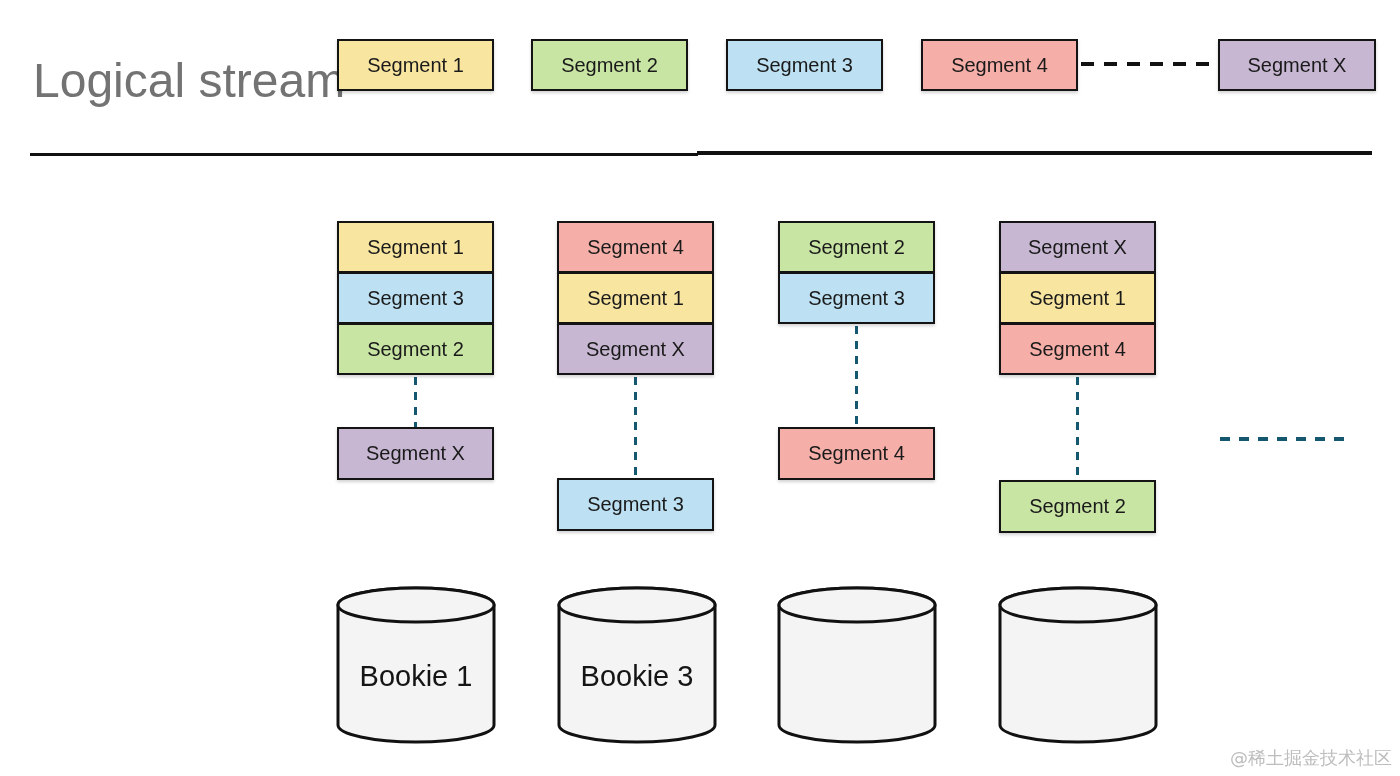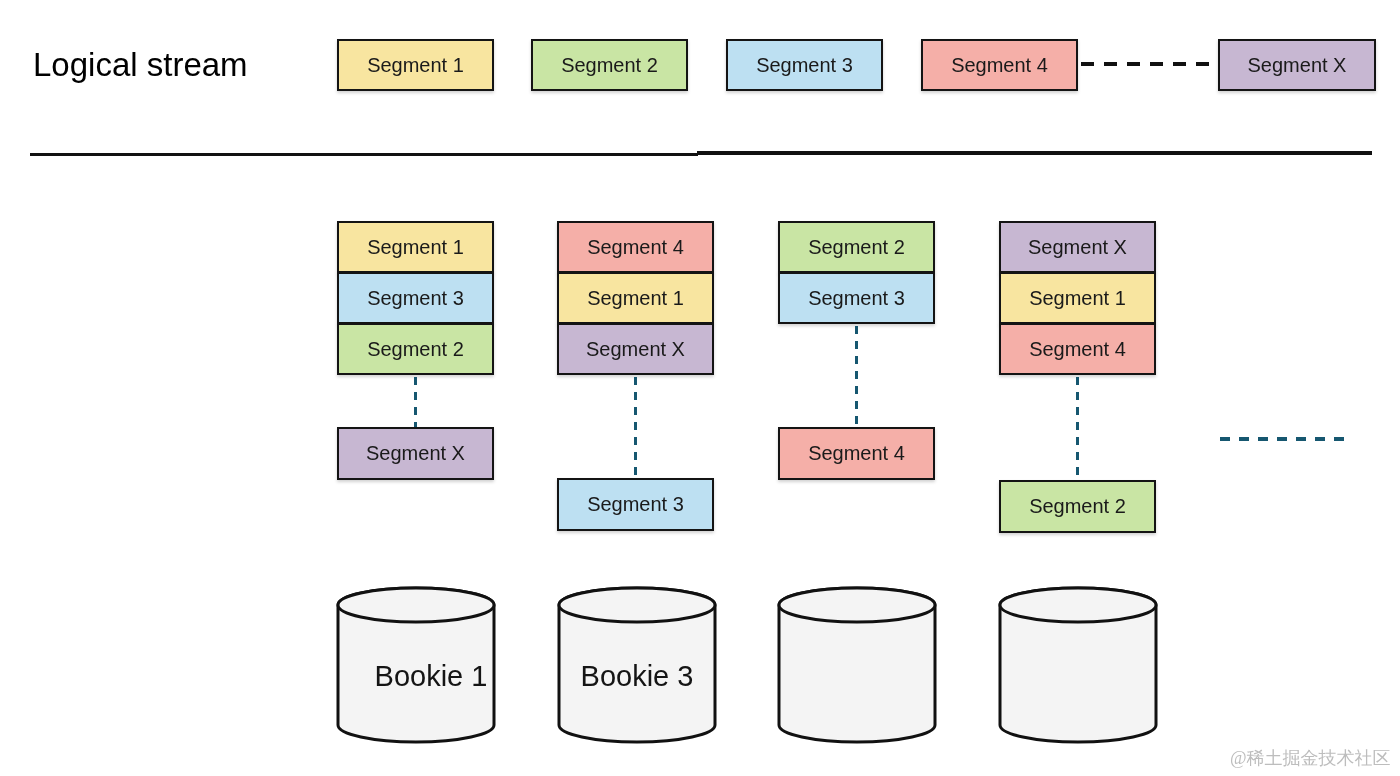--- a/index.html
+++ b/index.html
@@ -8,8 +8,8 @@
     font-family:"Liberation Sans","DejaVu Sans",sans-serif;color:#111;
   }
   .h1{
-    position:absolute;font-size:33px;line-height:50px;color:#000000;
-    letter-spacing:0px;font-weight:500;
+    position:absolute;font-size:48px;line-height:50px;color:#737373;
+    letter-spacing:0px;font-weight:500;margin-top:16px;
   }
   .seg{
     position:absolute;width:157px;height:52px;box-sizing:border-box;

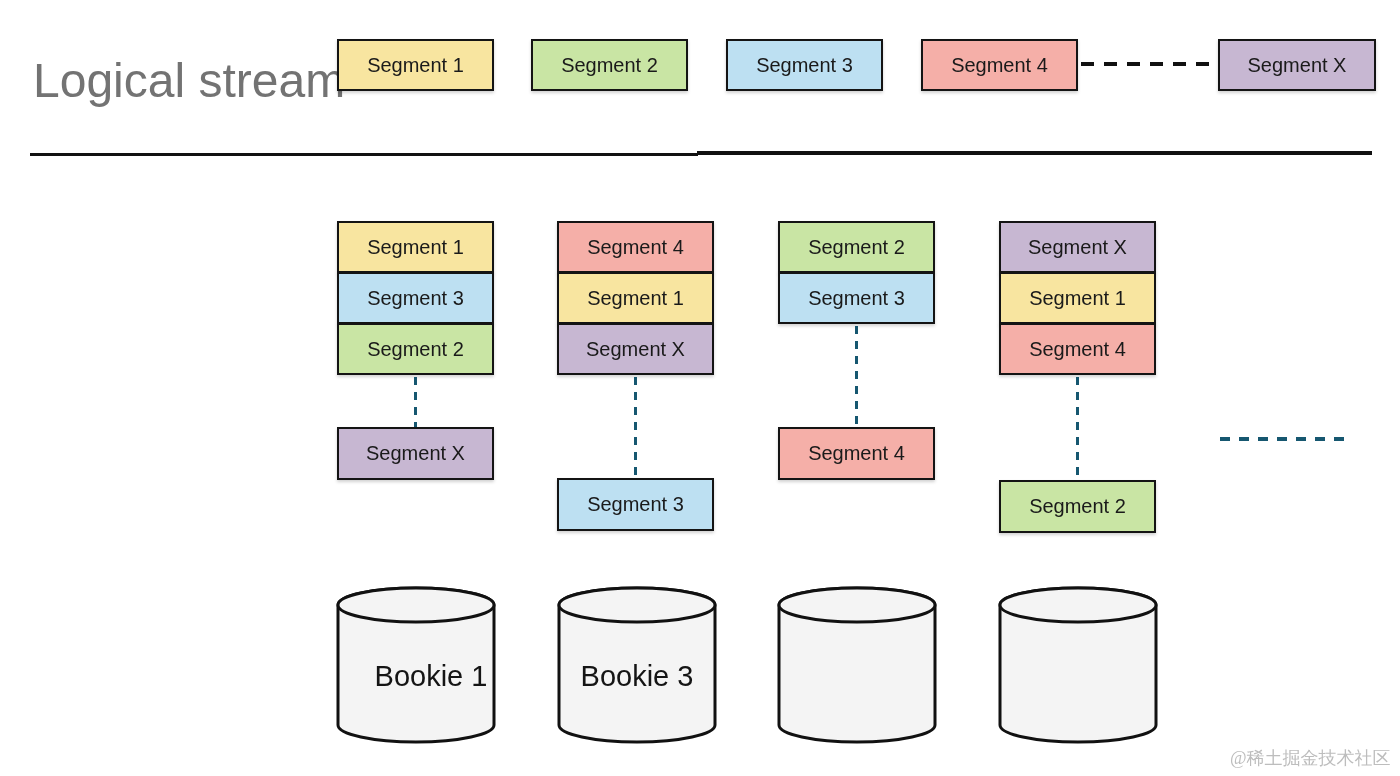--- a/index.html
+++ b/index.html
@@ -89,7 +89,7 @@
       <ellipse cx="81" cy="20" rx="78" ry="17" fill="#F4F4F4" stroke="#111" stroke-width="3"></ellipse>
     </svg>
   </div>
-  <div class="cyl-label" style="left:350px;top:660px;">Bookie 1</div>
+  <div class="cyl-label" style="left:335px;top:660px;">Bookie 1</div>
 
   <div class="cyl" style="left:556px;top:585px;">
     <svg width="162" height="162" viewBox="0 0 162 162">

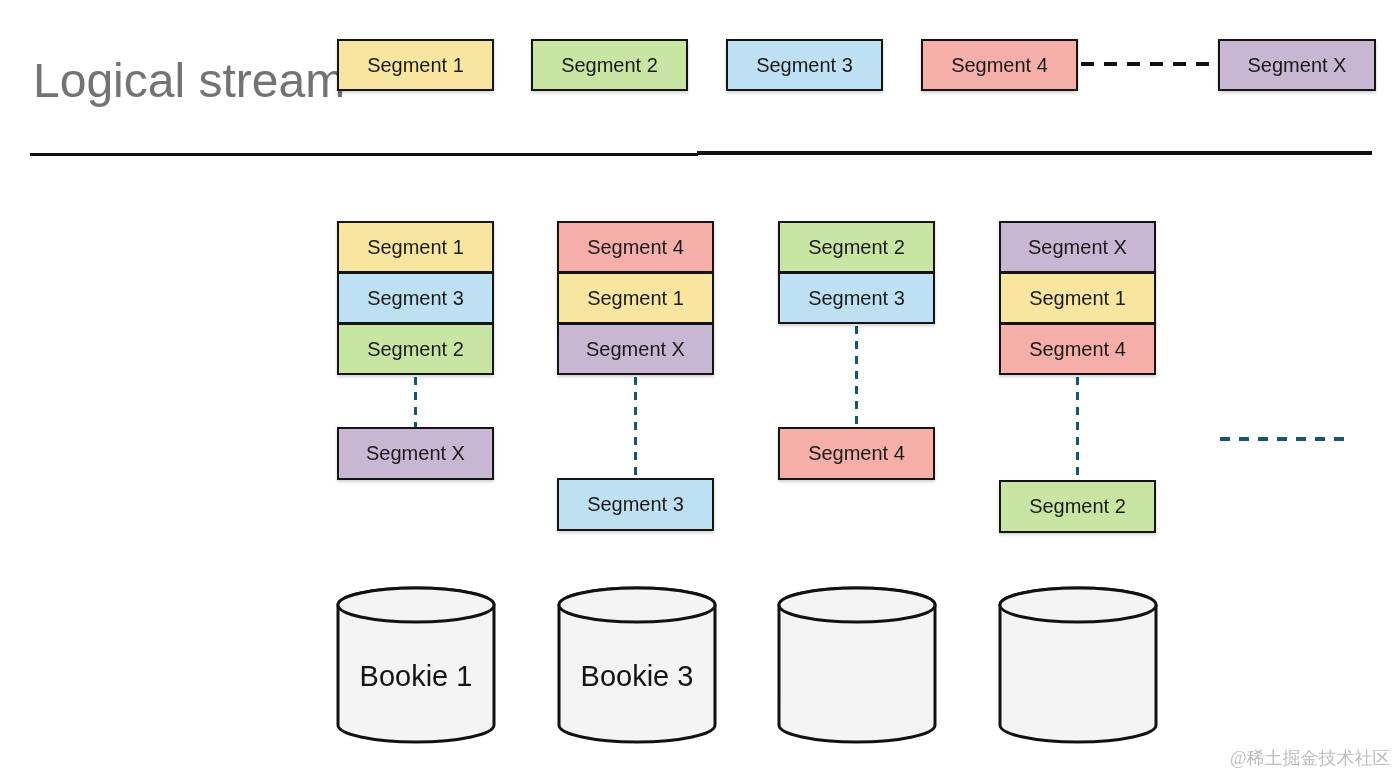--- a/index.html
+++ b/index.html
@@ -113,7 +113,7 @@
     </svg>
   </div>
 
-  <div class="watermark" style="left:1230px;top:746px;font-family:Liberation Serif, serif;">@稀土掘金技术社区</div>
+  <div class="watermark" style="left:1230px;top:746px;">@稀土掘金技术社区</div>
 
 </div>
 

